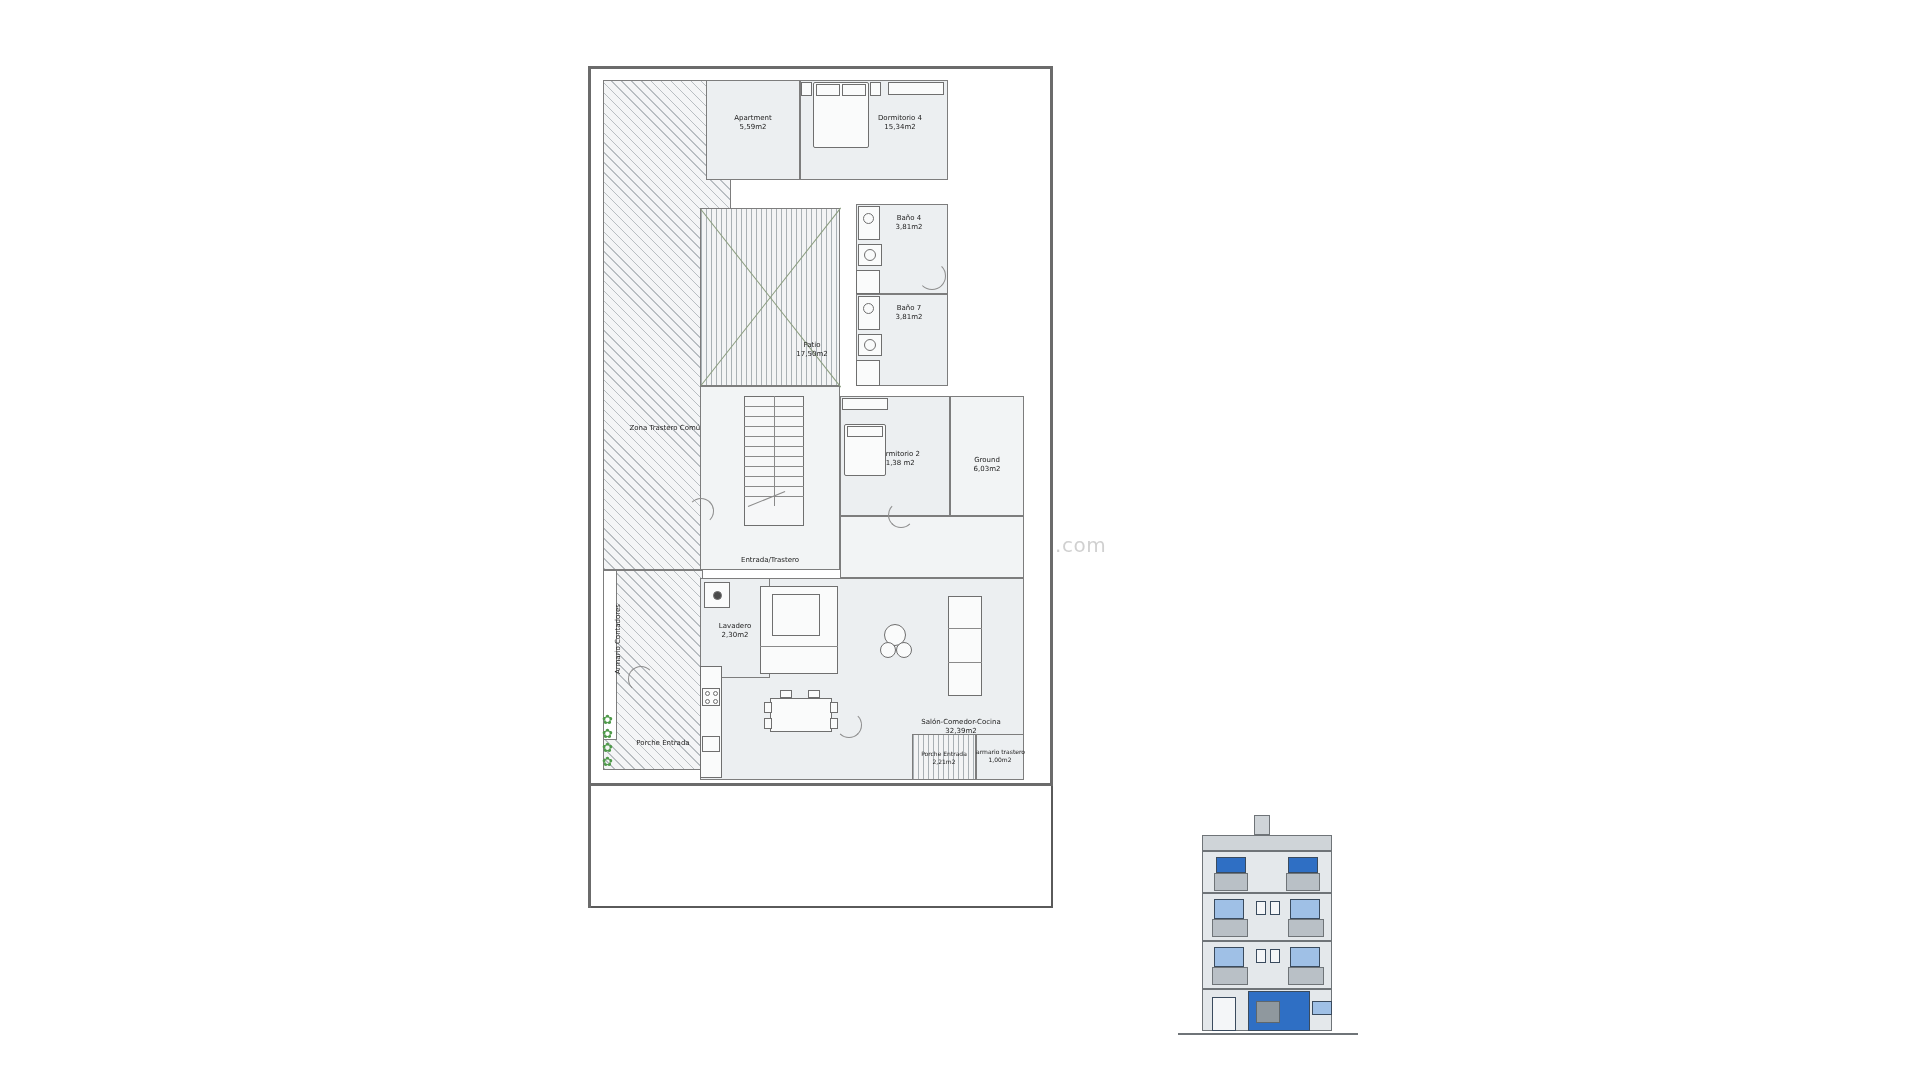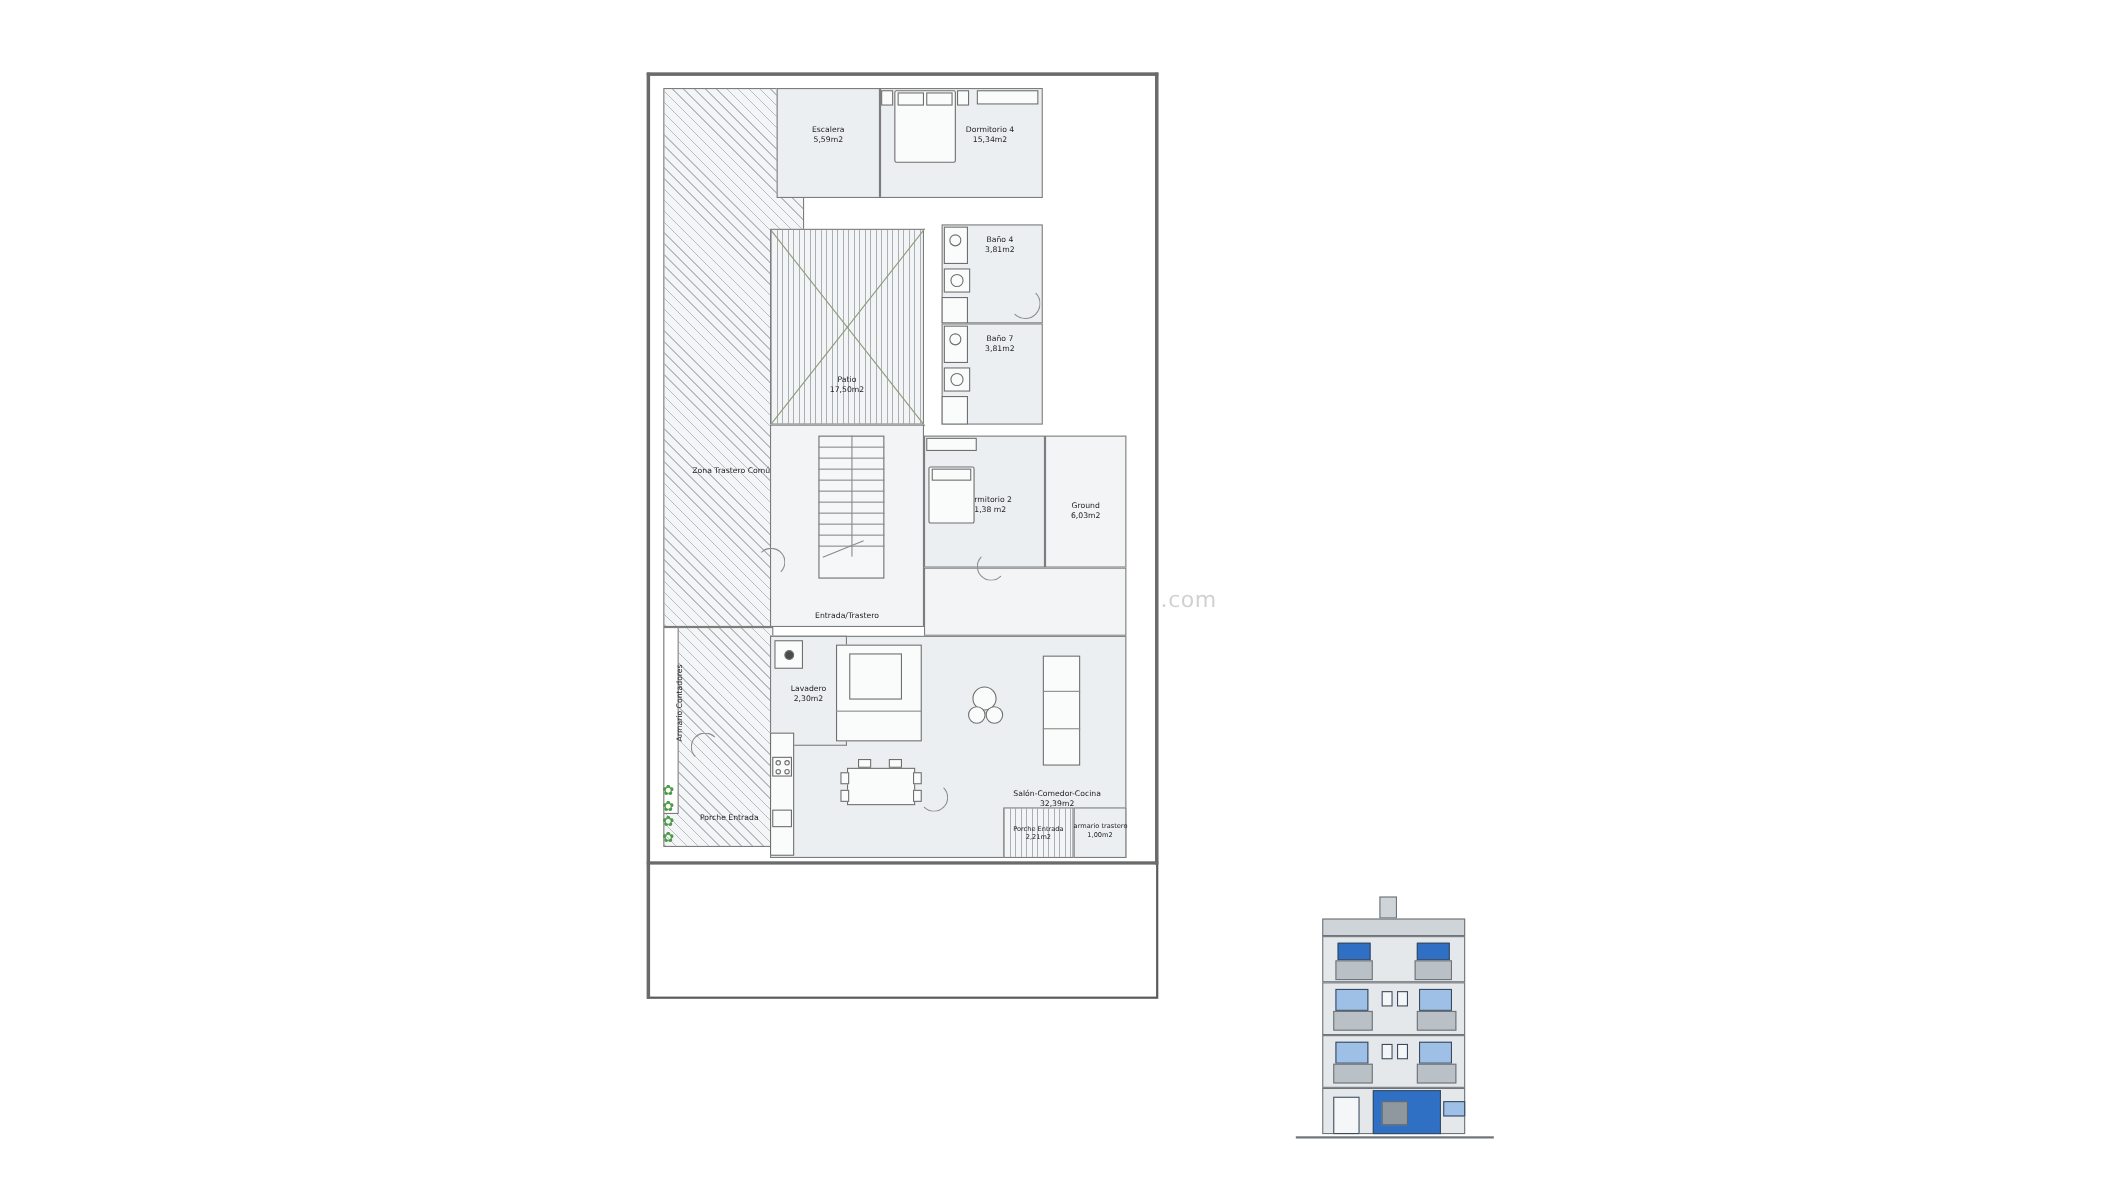--- a/index.html
+++ b/index.html
@@ -222,7 +222,7 @@
 
     <div class="room" style="left:118px; top:14px; width:94px; height:100px;"></div>
     <div class="label" style="left:123px; top:48px; width:84px;">
-      <span>Escalera</span><br>
+      <span>Apartment</span><br>
       <span>5,59m2</span>
     </div>
 

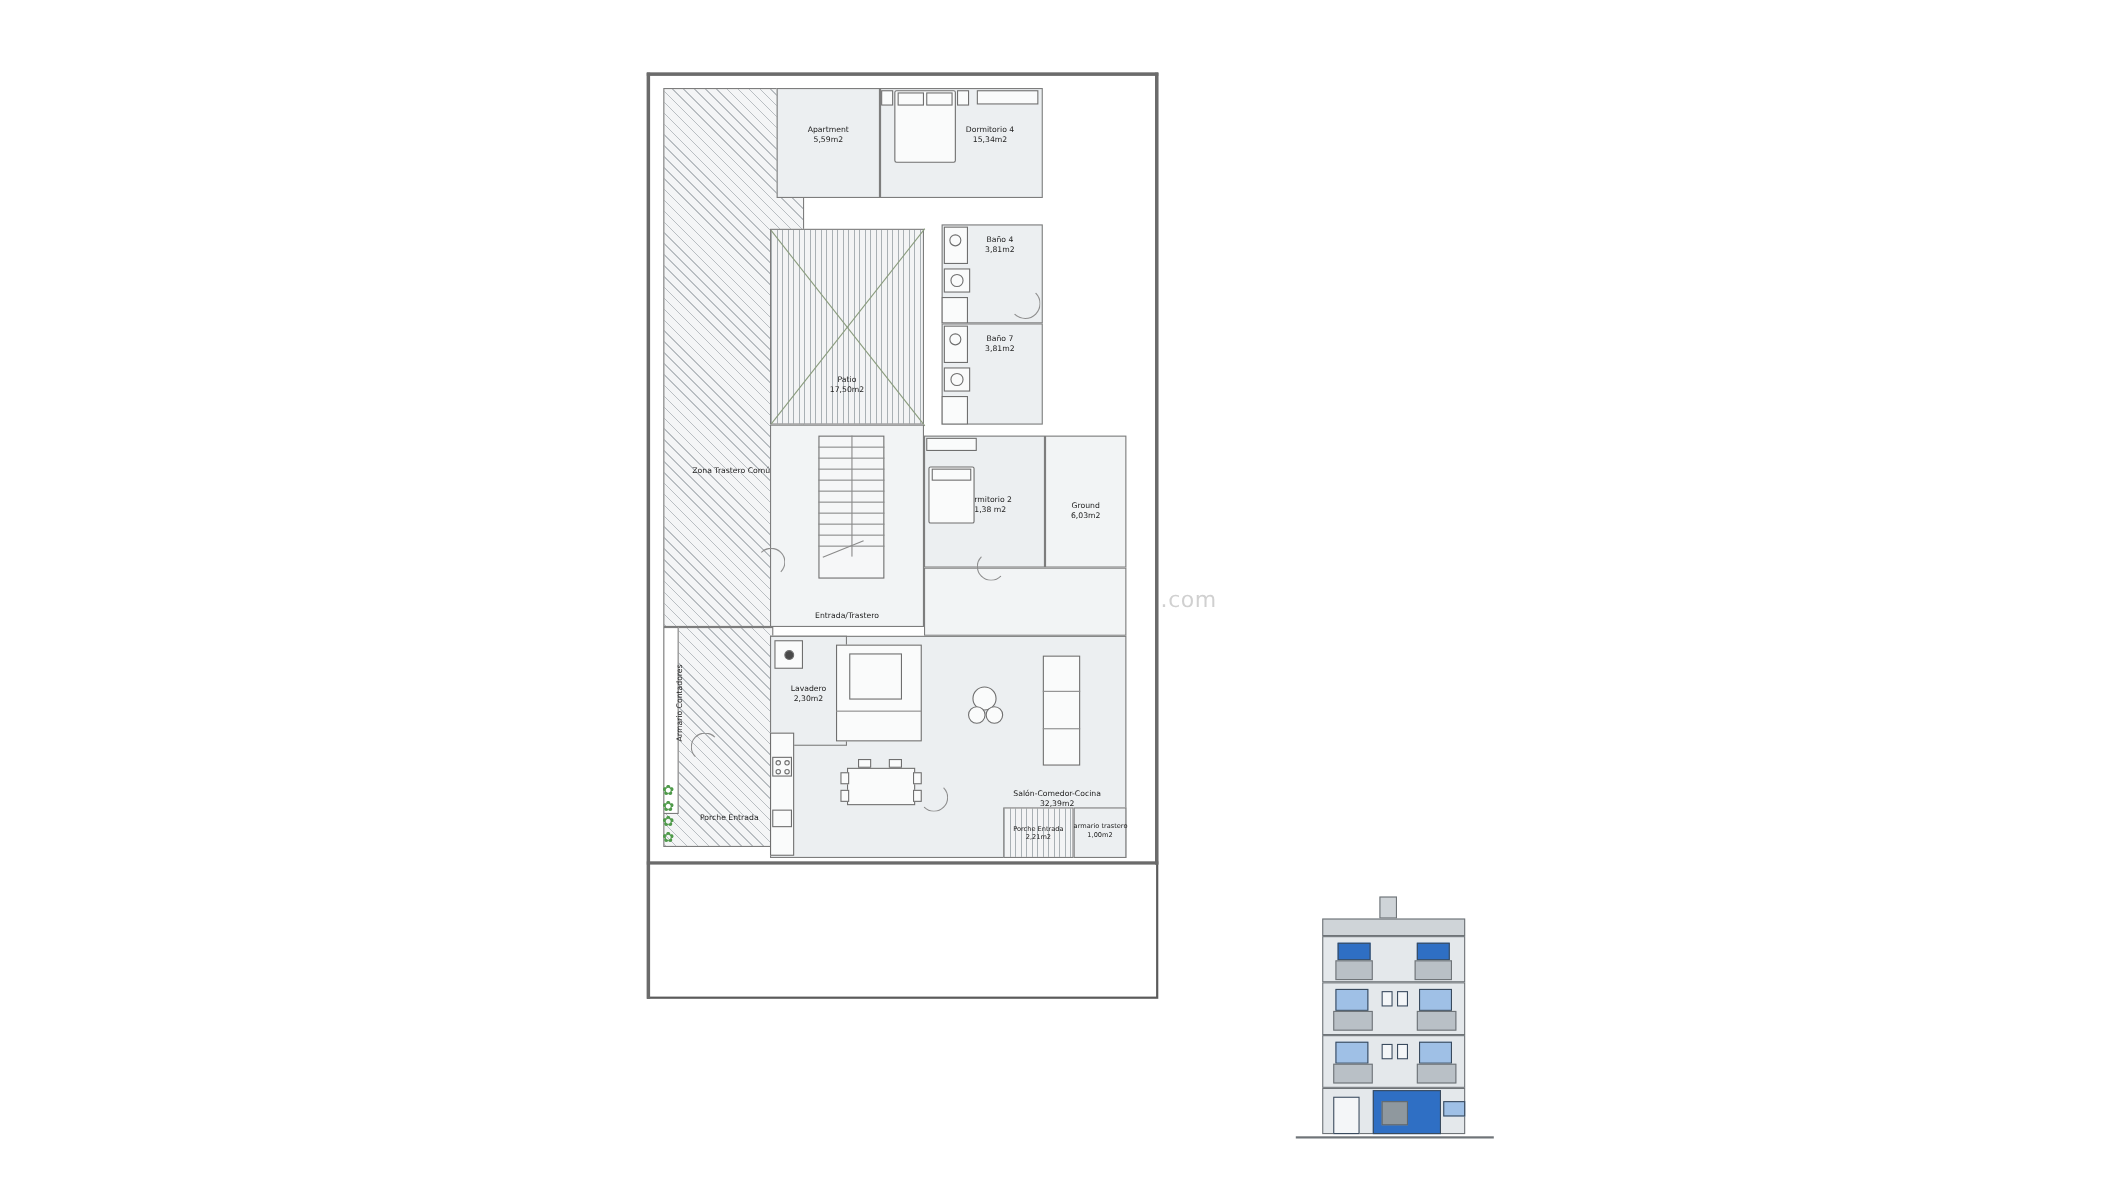--- a/index.html
+++ b/index.html
@@ -264,7 +264,7 @@
     <div class="vhatch" style="left:112px; top:142px; width:140px; height:178px;"></div>
     <div class="xline" style="left:113px; top:143px; width:226px; transform:rotate(51.8deg);"></div>
     <div class="xline" style="left:113px; top:319px; width:226px; transform:rotate(-51.8deg);"></div>
-    <div class="label" style="left:140px; top:275px; width:84px;">
+    <div class="label" style="left:140px; top:275px; width:84px;padding-left:42px;">
       <span>Patio</span><br>
       <span>17,50m2</span>
     </div>

